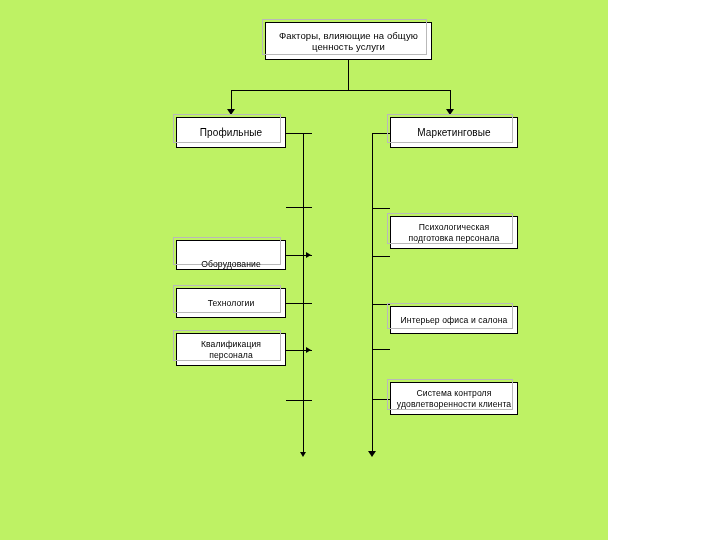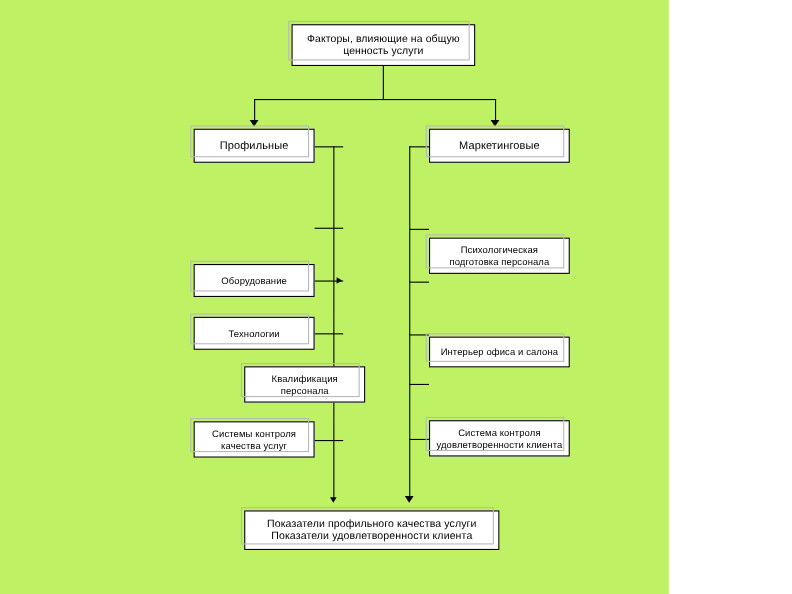--- a/index.html
+++ b/index.html
@@ -122,7 +122,7 @@
 
   <div class="line hline" style="left:286px; top:207px; width:26px; height:1px;"></div>
 
-  <div class="node leaf" style="left:176px; top:240px; width:110px; height:30px;">
+  <div class="node leaf" style="left:176px; top:240px; width:110px; height:30px;align-items:flex-end;">
     <span class="txt">Оборудование</span>
   </div>
   <div class="line hline" style="left:286px; top:255px; width:26px; height:1px;"></div>

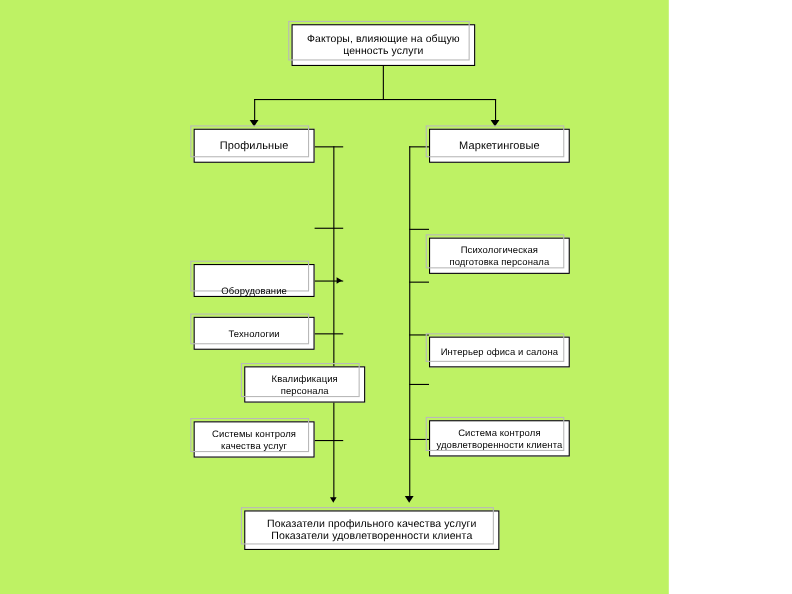--- a/index.html
+++ b/index.html
@@ -133,7 +133,7 @@
   </div>
   <div class="line hline" style="left:286px; top:303px; width:26px; height:1px;"></div>
 
-  <div class="node leaf" style="left:176px; top:333px; width:110px; height:33px;margin-left:46px;">
+  <div class="node leaf" style="left:176px; top:333px; width:110px; height:33px;">
     <span class="txt">Квалификация
 персонала</span>
   </div>

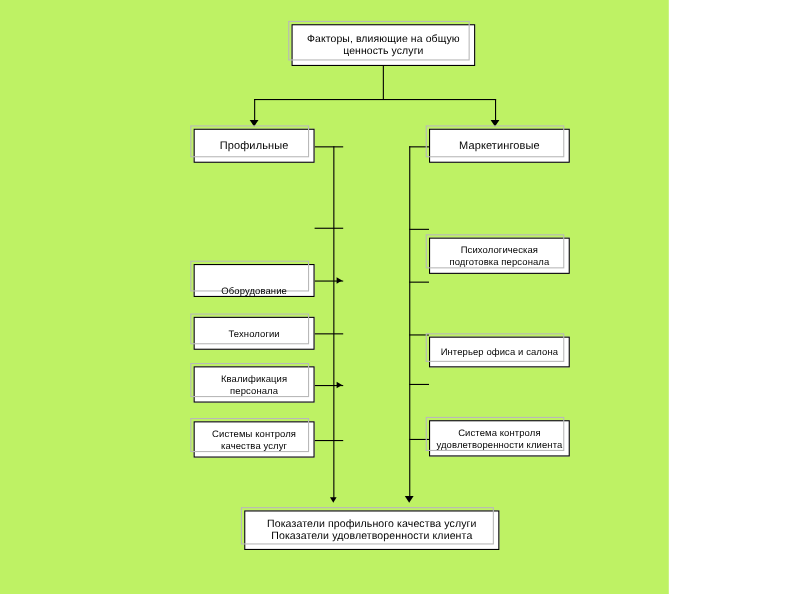--- a/index.html
+++ b/index.html
@@ -140,10 +140,6 @@
   <div class="line hline" style="left:286px; top:350px; width:26px; height:1px;"></div>
   <div class="arrow-right" style="left:306px; top:347px;"></div>
 
-  <div class="node leaf" style="left:176px; top:383px; width:110px; height:33px;">
-    <span class="txt">Системы контроля
-качества услуг</span>
-  </div>
   <div class="line hline" style="left:286px; top:400px; width:26px; height:1px;"></div>
 
   <div class="line vline" style="left:303px; top:133px; width:1px; height:320px;"></div>

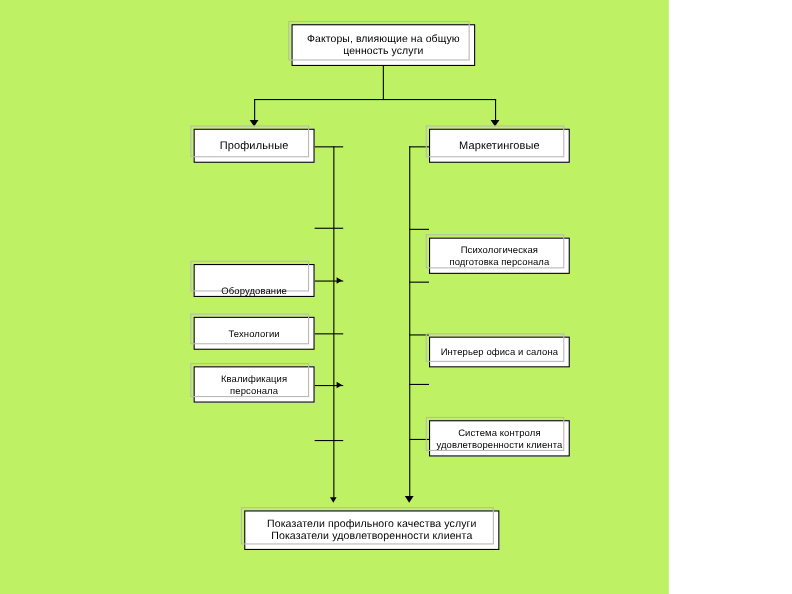--- a/index.html
+++ b/index.html
@@ -168,10 +168,6 @@
 
   <div class="arrow-down" style="left:368px; top:451px;"></div>
 
-  <div class="node summary" style="left:222px; top:464px; width:232px; height:36px;">
-    <span class="txt">Показатели профильного качества услуги
-Показатели удовлетворенности клиента</span>
-  </div>
 
 </div>
 

